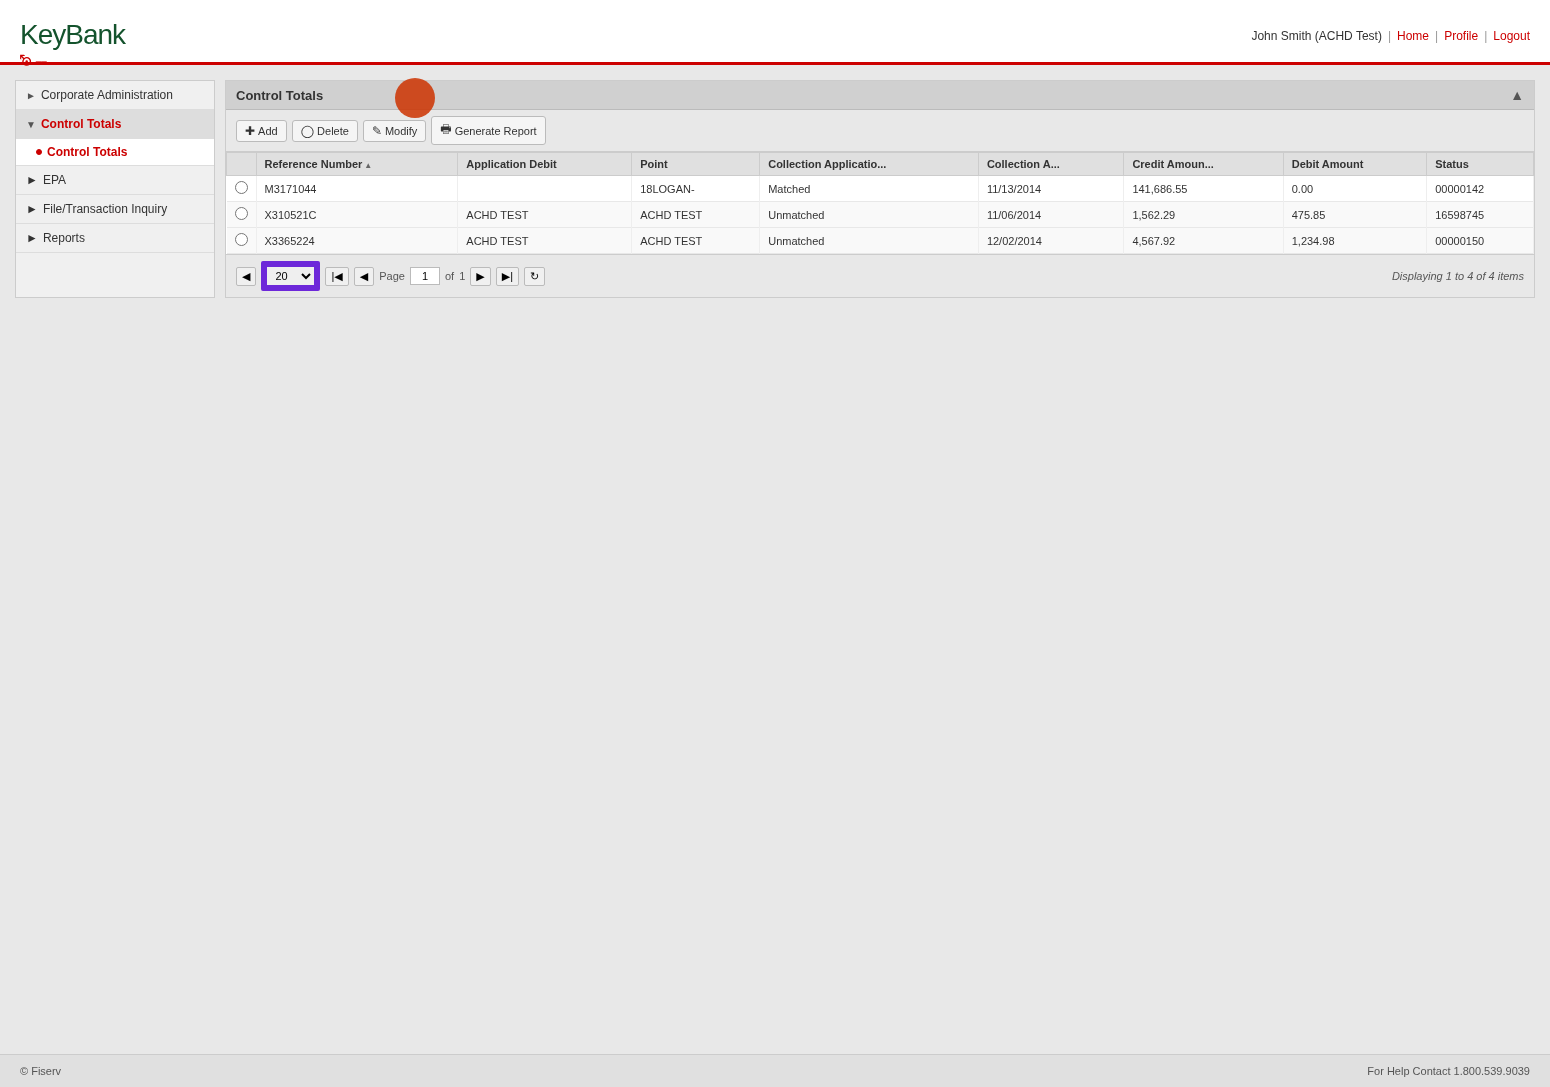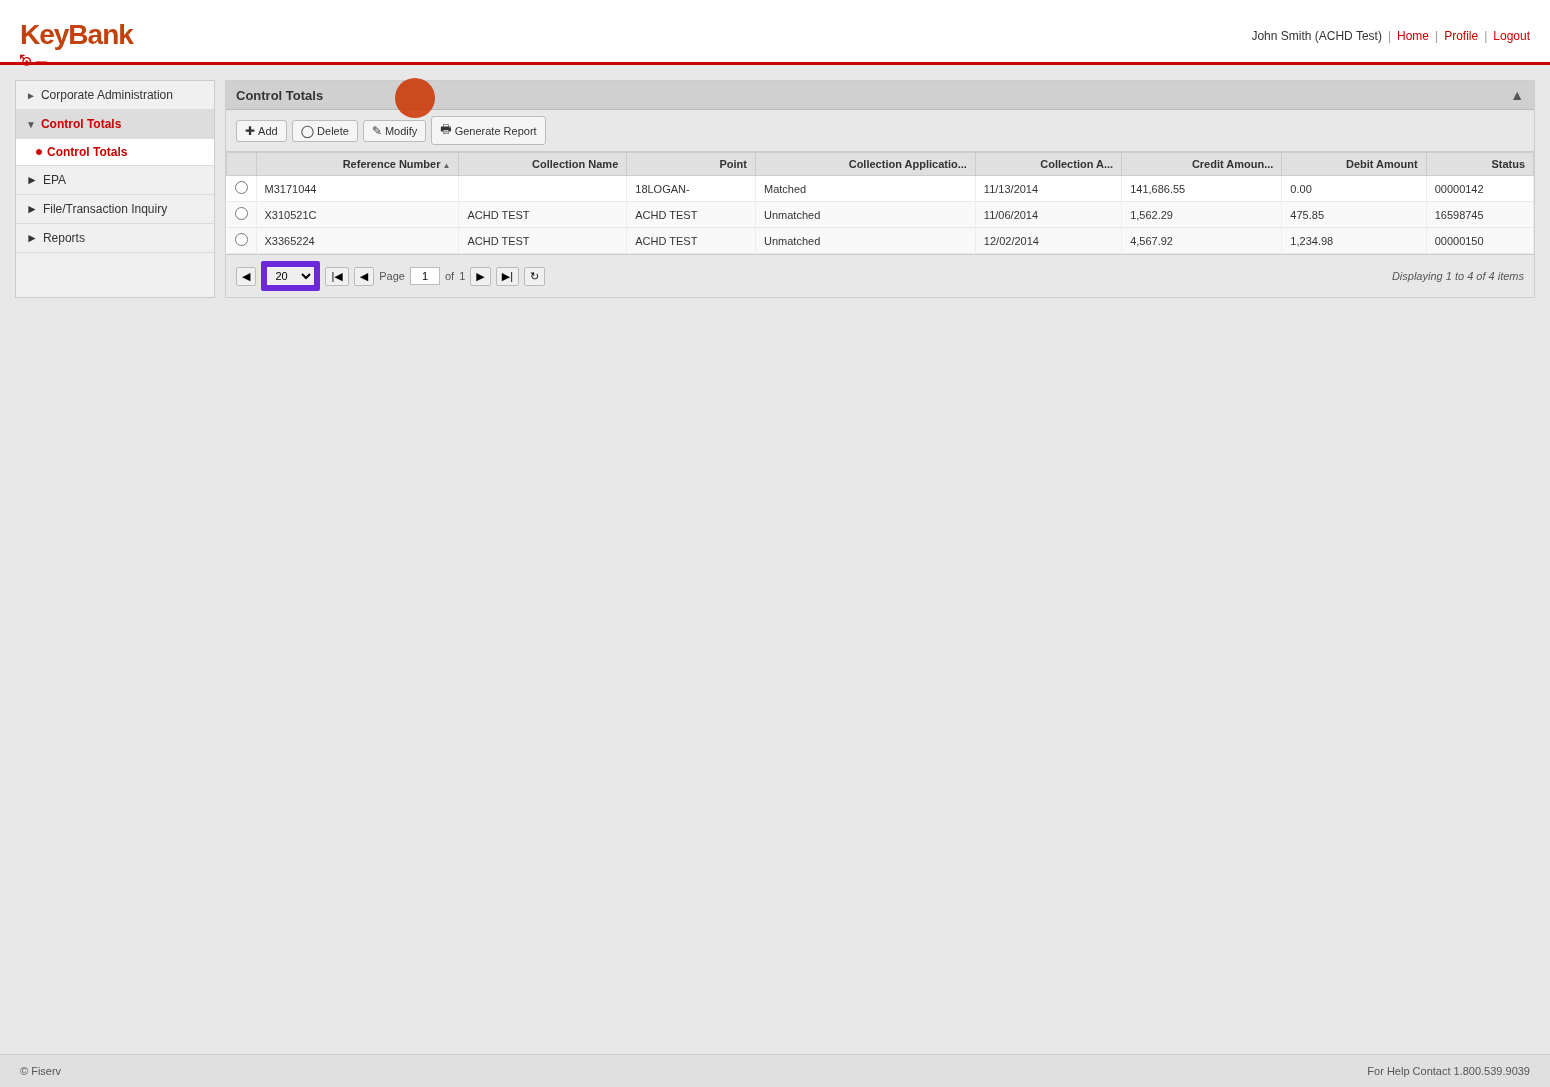--- a/index.html
+++ b/index.html
@@ -8,7 +8,7 @@
     
     .header { background: #fff; border-bottom: 3px solid #cc0000; display: flex; align-items: center; justify-content: space-between; padding: 10px 20px 0 20px; height: 65px; }
     .logo-area { display: flex; flex-direction: column; }
-    .logo-text { font-size: 28px; font-weight: bold; color: #c2410c; letter-spacing: -1px; margin-top: 16px; }
+    .logo-text { font-size: 28px; font-weight: normal; color: #14532d; letter-spacing: -1px; margin-top: 16px; }
     .logo-subtext { display: flex; align-items: center; gap: 4px; }
     .key-icon { color: #cc0000; font-size: 16px; transform: rotate(-45deg); display: inline-block; }
 

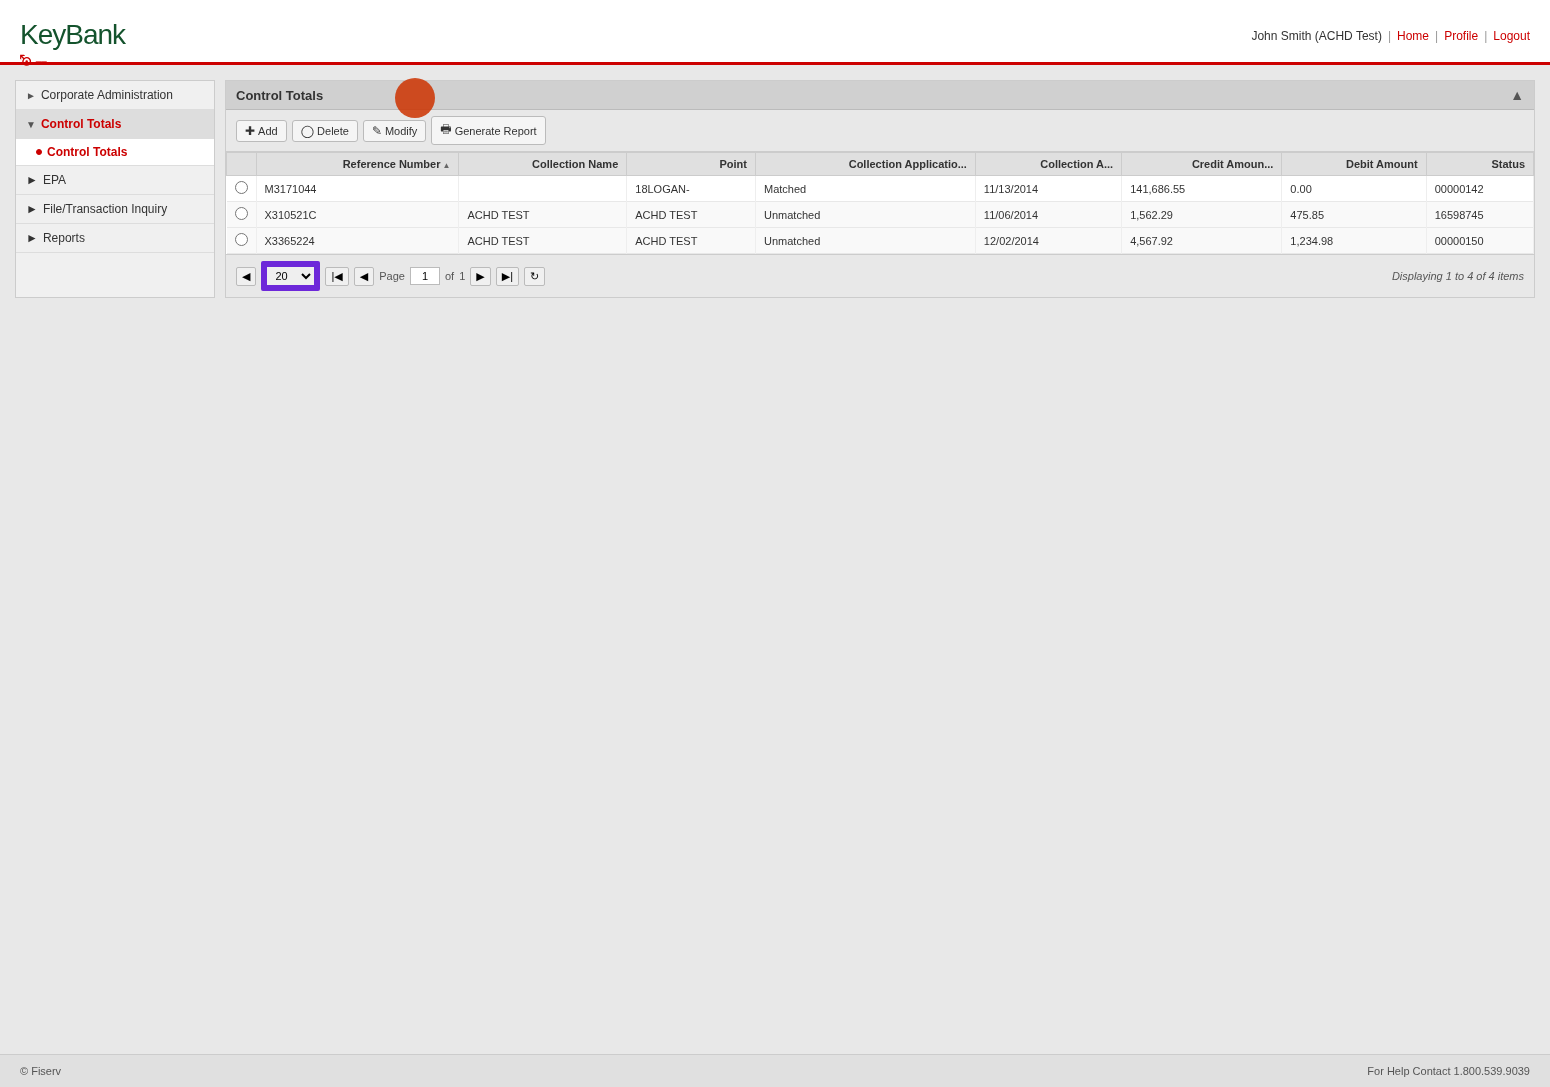--- a/index.html
+++ b/index.html
@@ -46,7 +46,7 @@
     .table-container { overflow-x: auto; }
     table { width: 100%; border-collapse: collapse; font-size: 11px; }
     thead tr { background: #e0e0e0; }
-    thead th { padding: 5px 8px; text-align: right; border: 1px solid #ccc; font-weight: bold; font-size: 11px; white-space: nowrap; }
+    thead th { padding: 5px 8px; text-align: left; border: 1px solid #ccc; font-weight: bold; font-size: 11px; white-space: nowrap; }
     tbody tr { border-bottom: 1px solid #e8e8e8; }
     tbody td { padding: 5px 8px; border-right: 1px solid #eee; white-space: nowrap; }
     .radio-cell { width: 20px; text-align: center; }

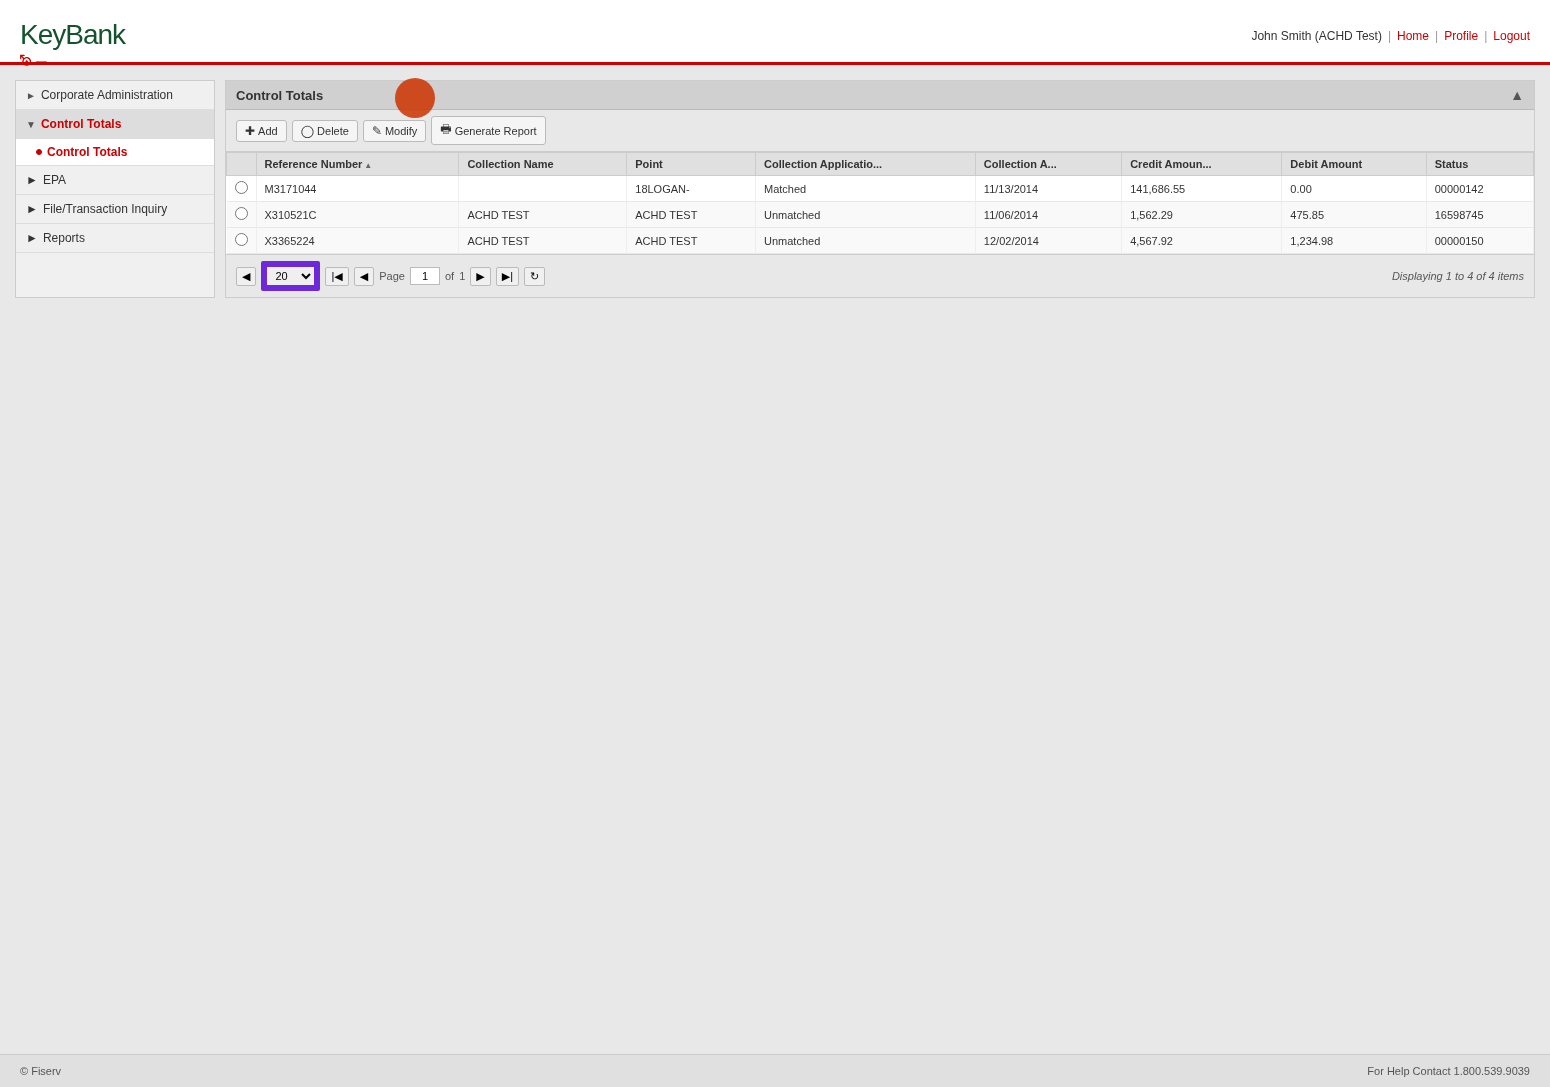--- a/index.html
+++ b/index.html
@@ -152,7 +152,7 @@
           <tr>
             <th></th>
             <th>Reference Number<span class="sort-arrow">▲</span></th>
-            <th>Collection Name</th>
+            <th>Application Debit</th>
             <th>Point</th>
             <th>Collection Applicatio...</th>
             <th>Collection A...</th>

